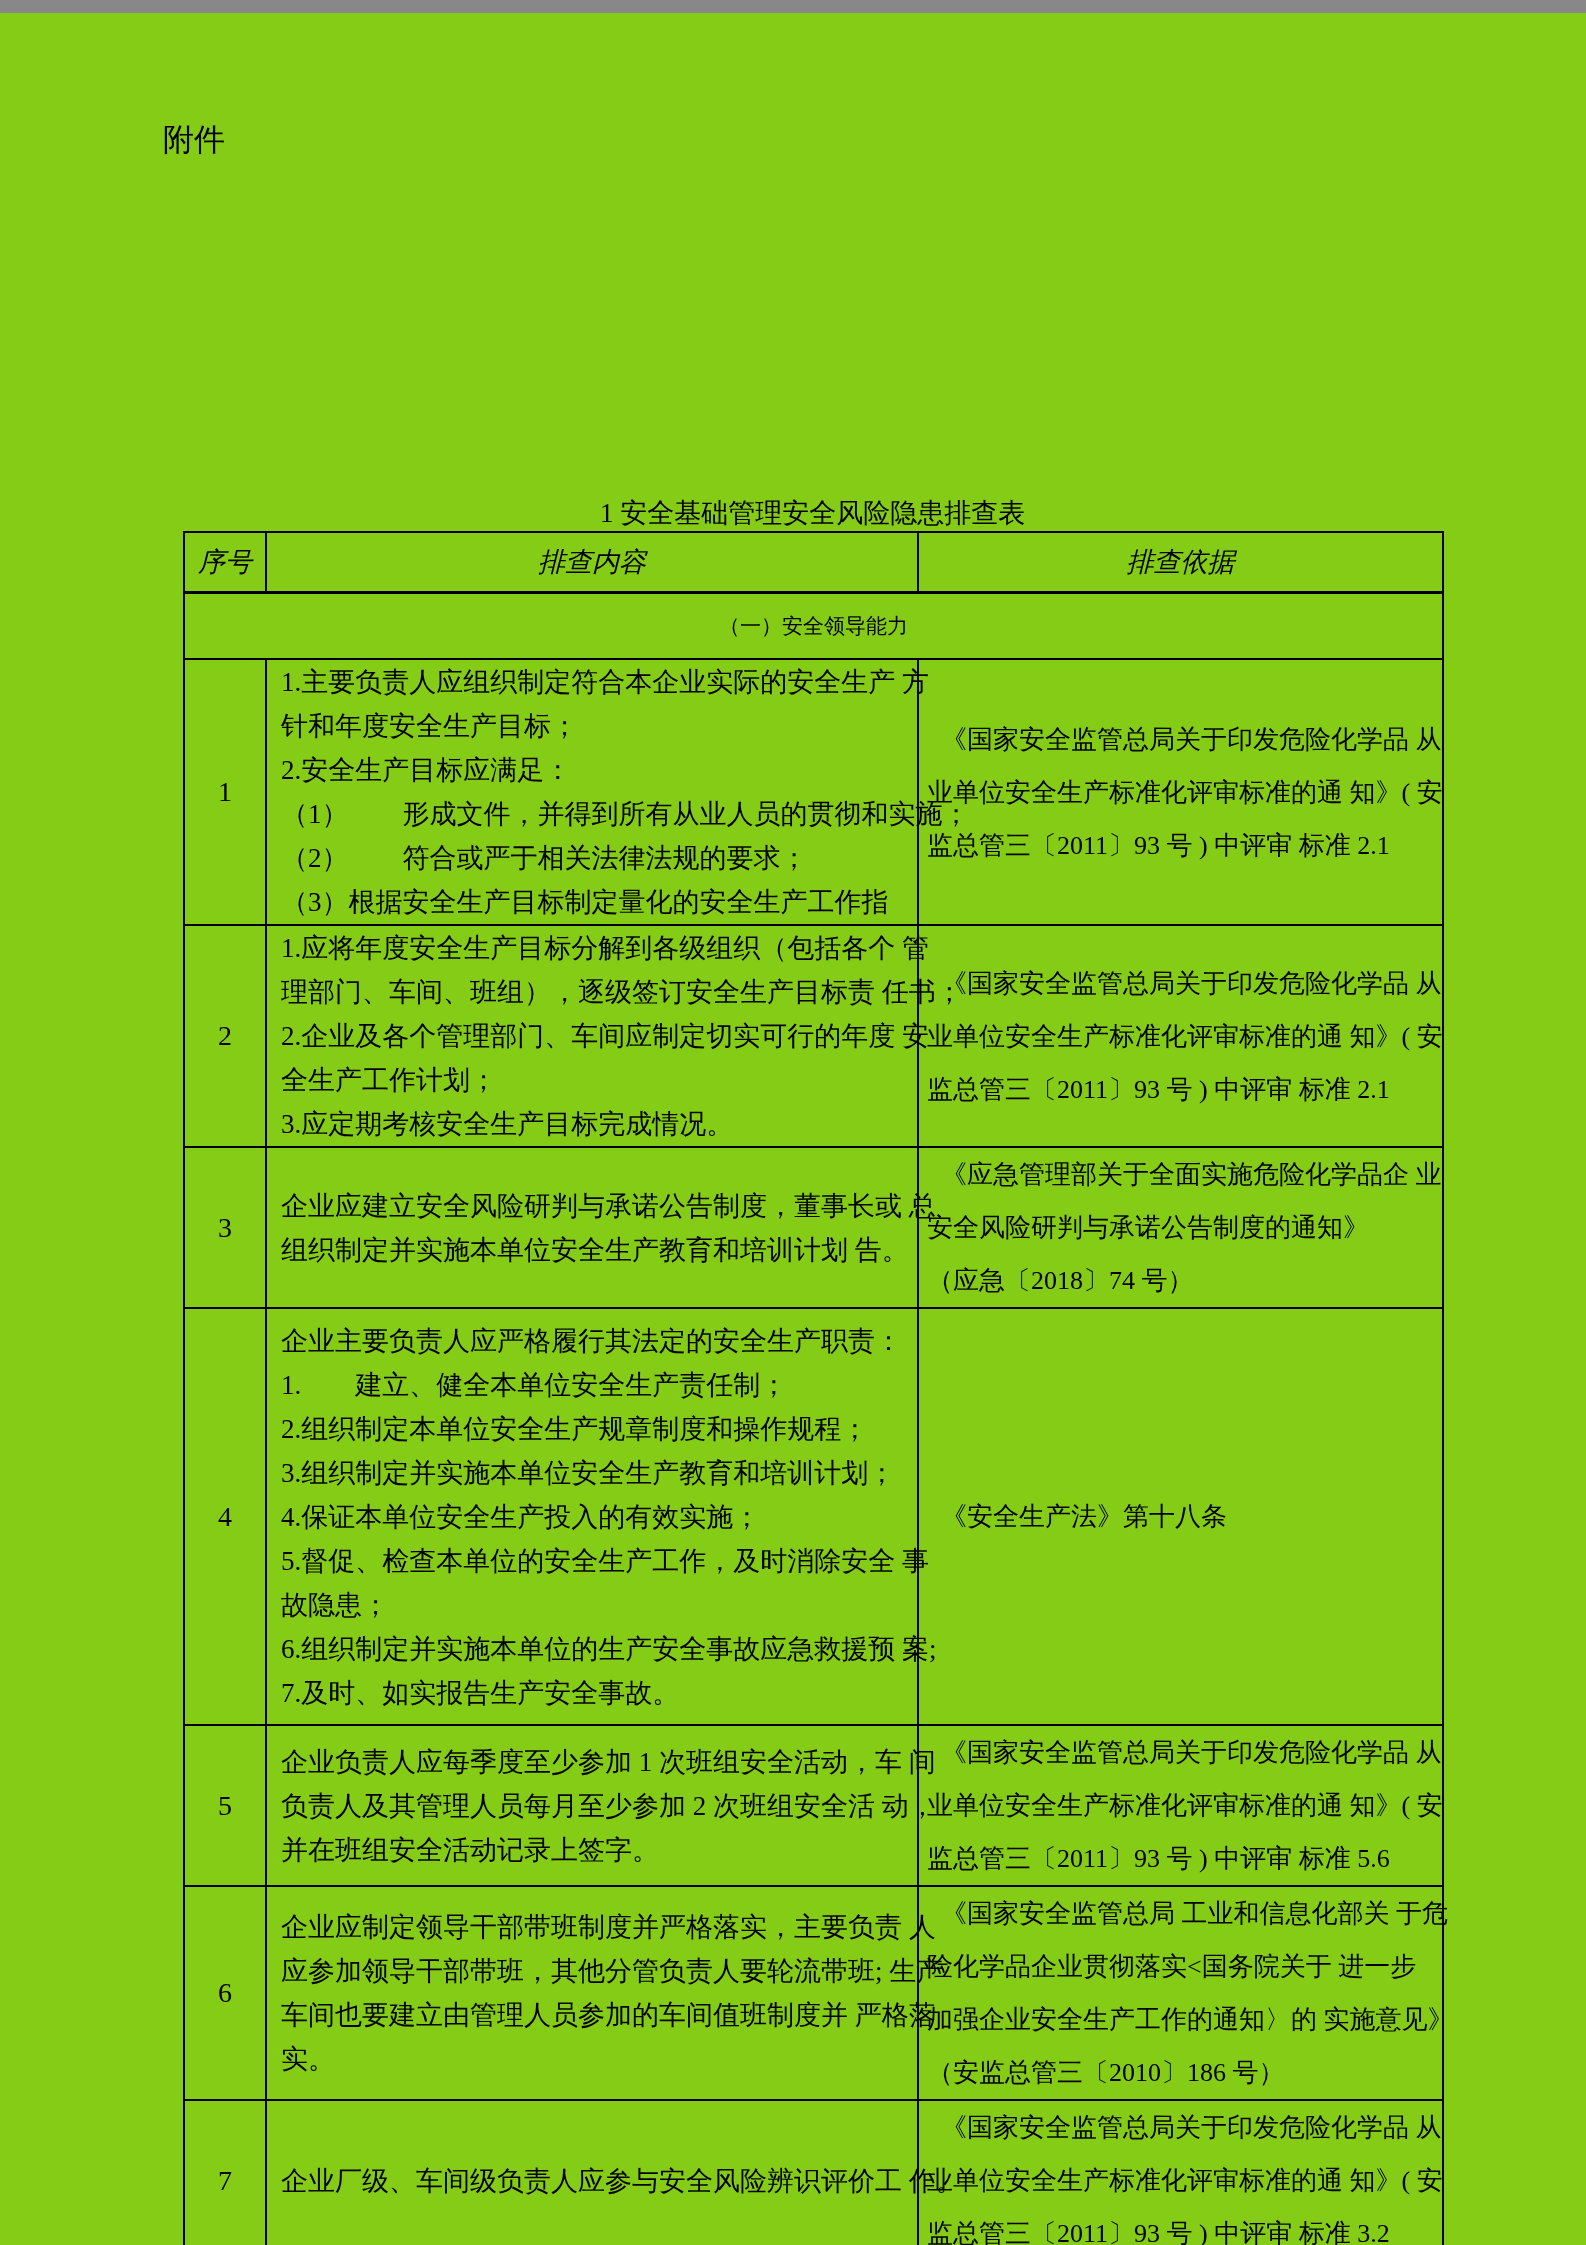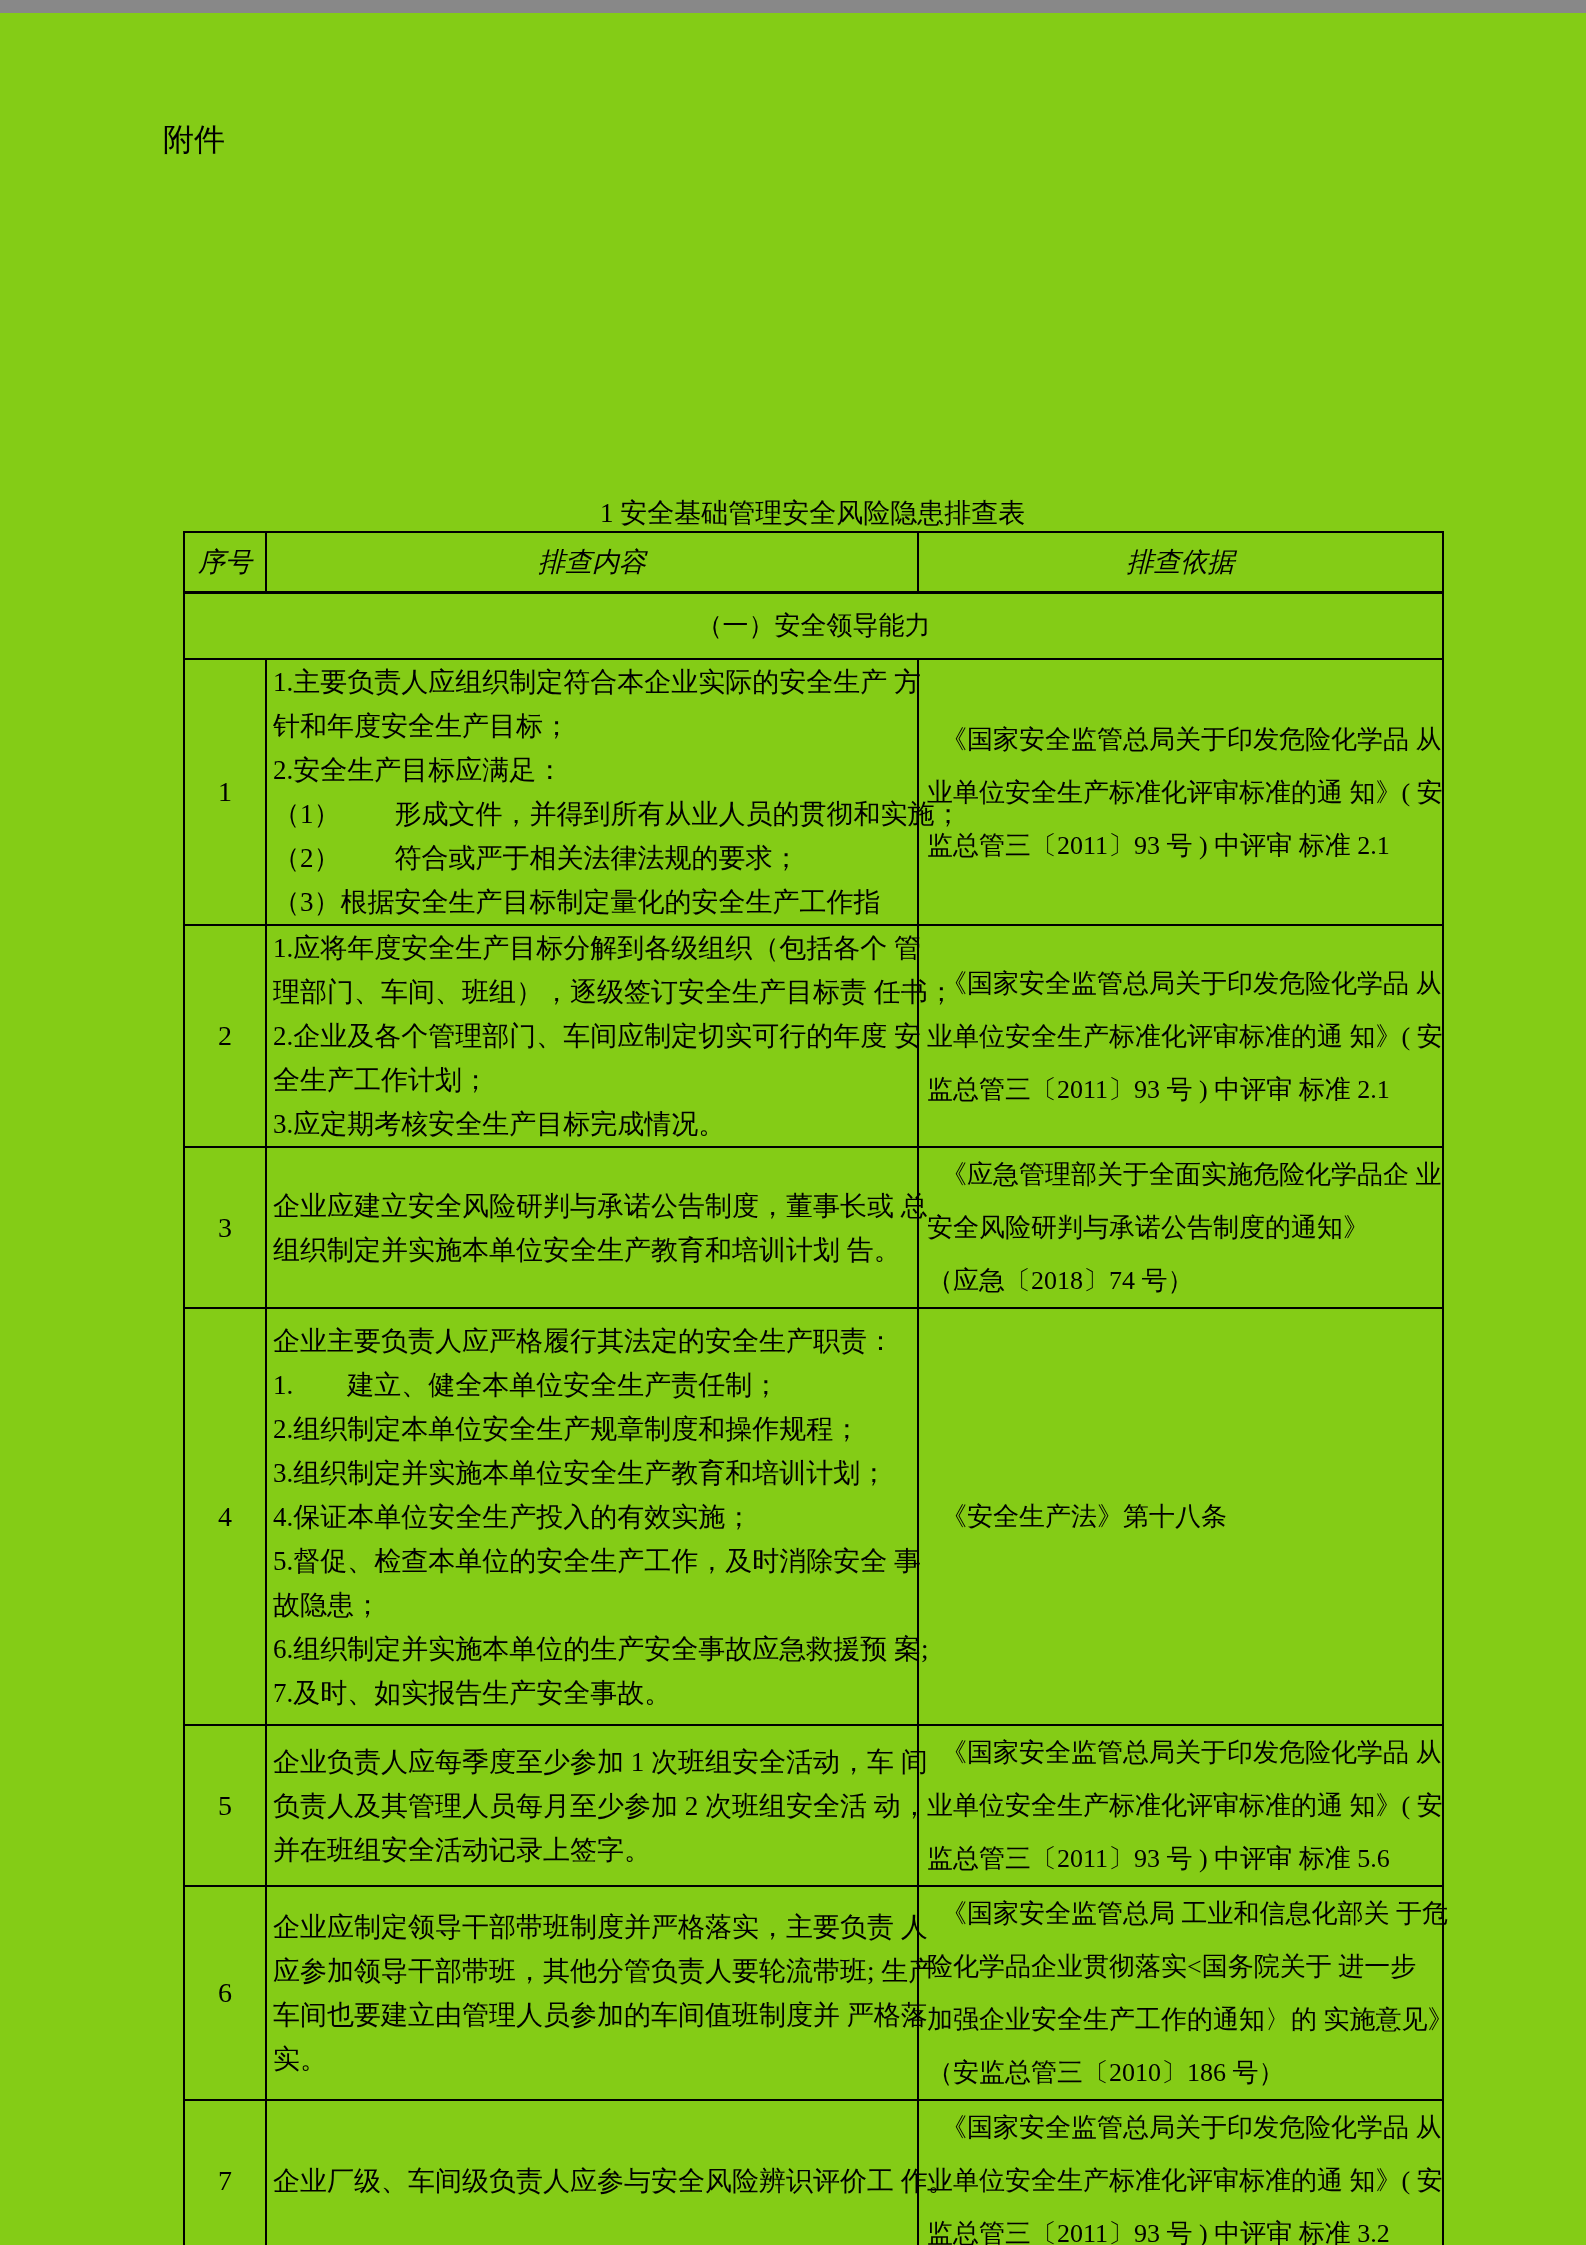--- a/index.html
+++ b/index.html
@@ -48,7 +48,7 @@
   tr.hdr{height:60px;}
   tr.hdr th{border-bottom:3px solid #000;text-align:center;font-size:27px;font-style:italic;}
   tr.section-row{height:67px;}
-  tr.section-row td{text-align:center;font-size:26px;}
+  tr.section-row td{text-align:center;font-size:21px;}
   td.idx{text-align:center;font-size:28px;}
   td.content-cell{vertical-align:middle;}
   td.basis-cell{vertical-align:middle;}

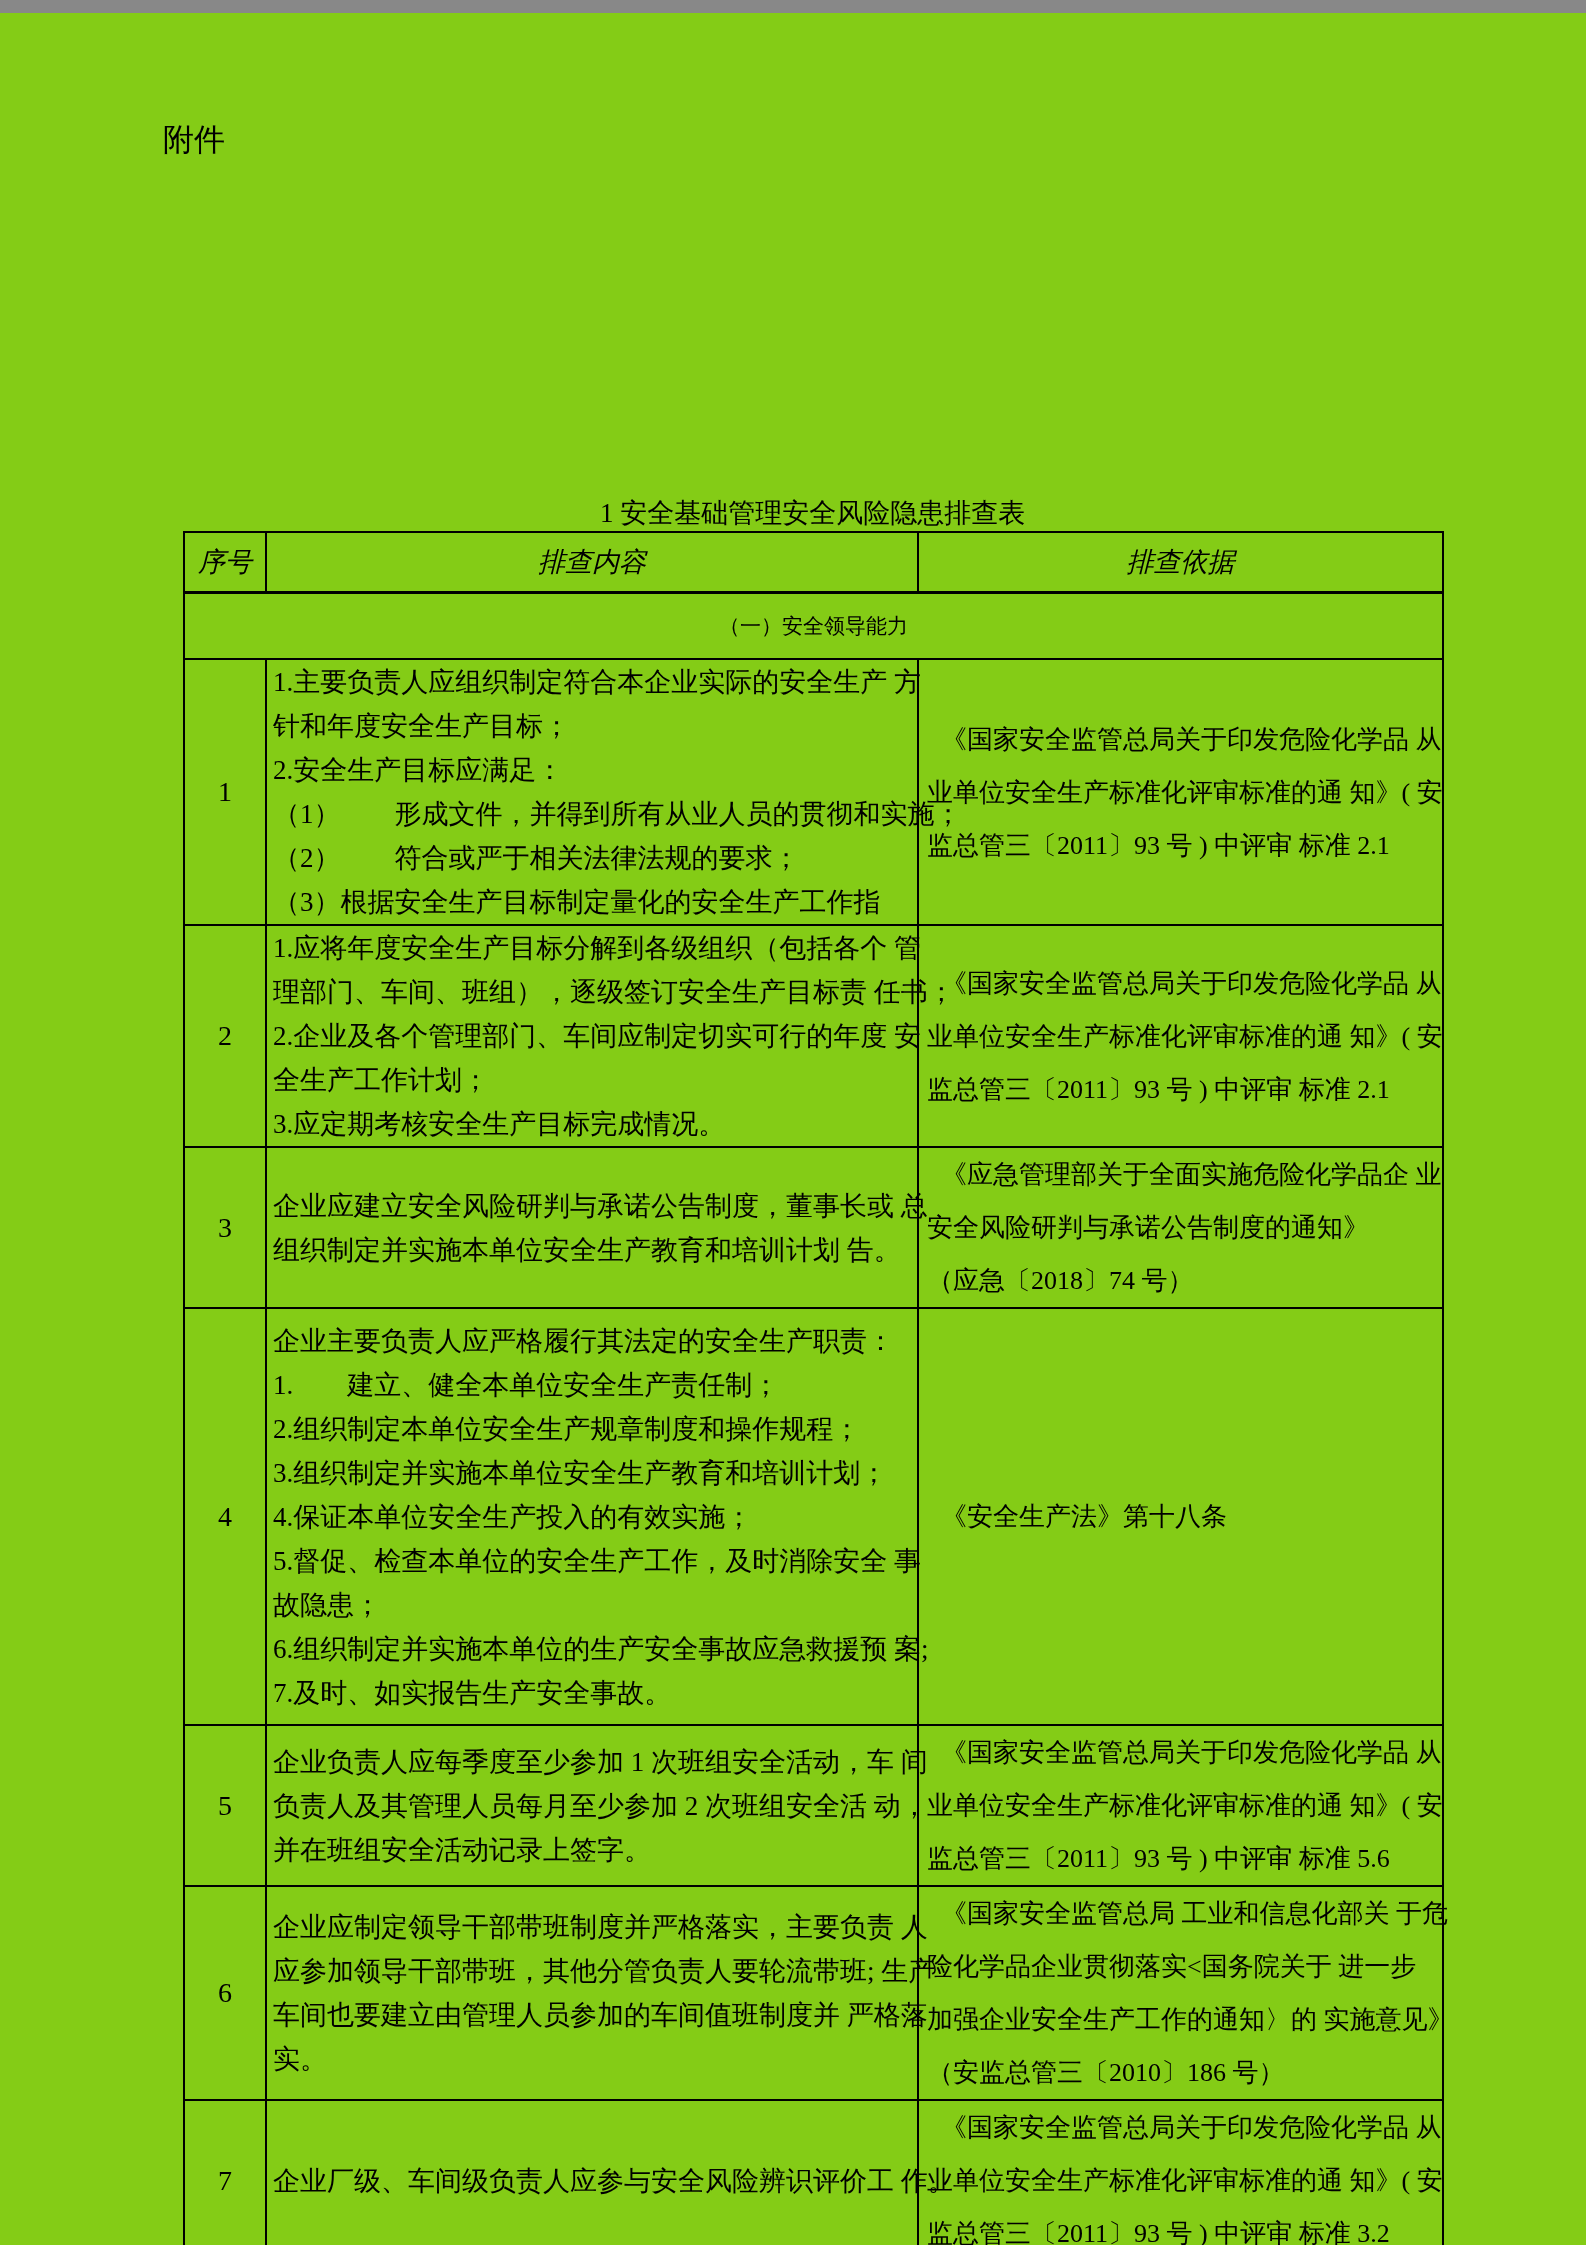--- a/index.html
+++ b/index.html
@@ -56,7 +56,7 @@
     white-space:pre-line;
     line-height:44px;
     width:700px;           
-    padding-left:6px;
+    padding-left:14px;
     font-size:27px;
   }
   .bt{

